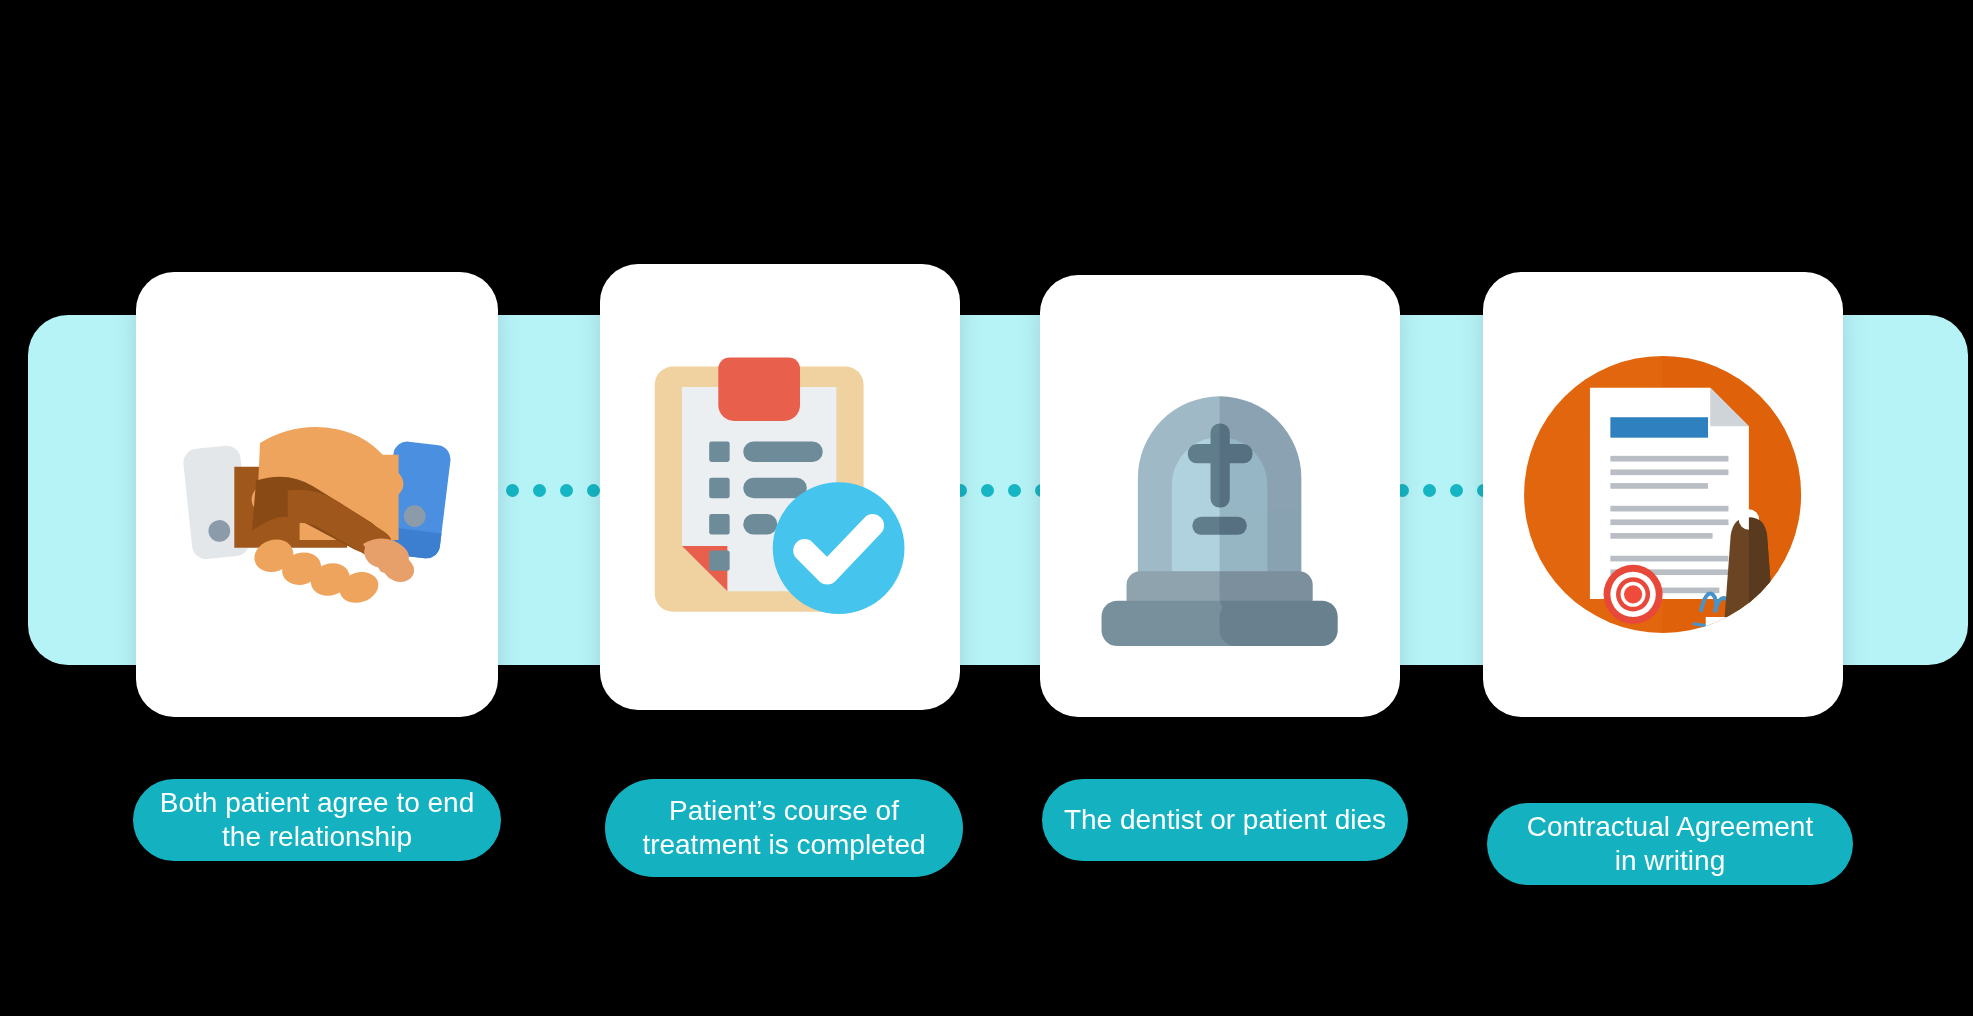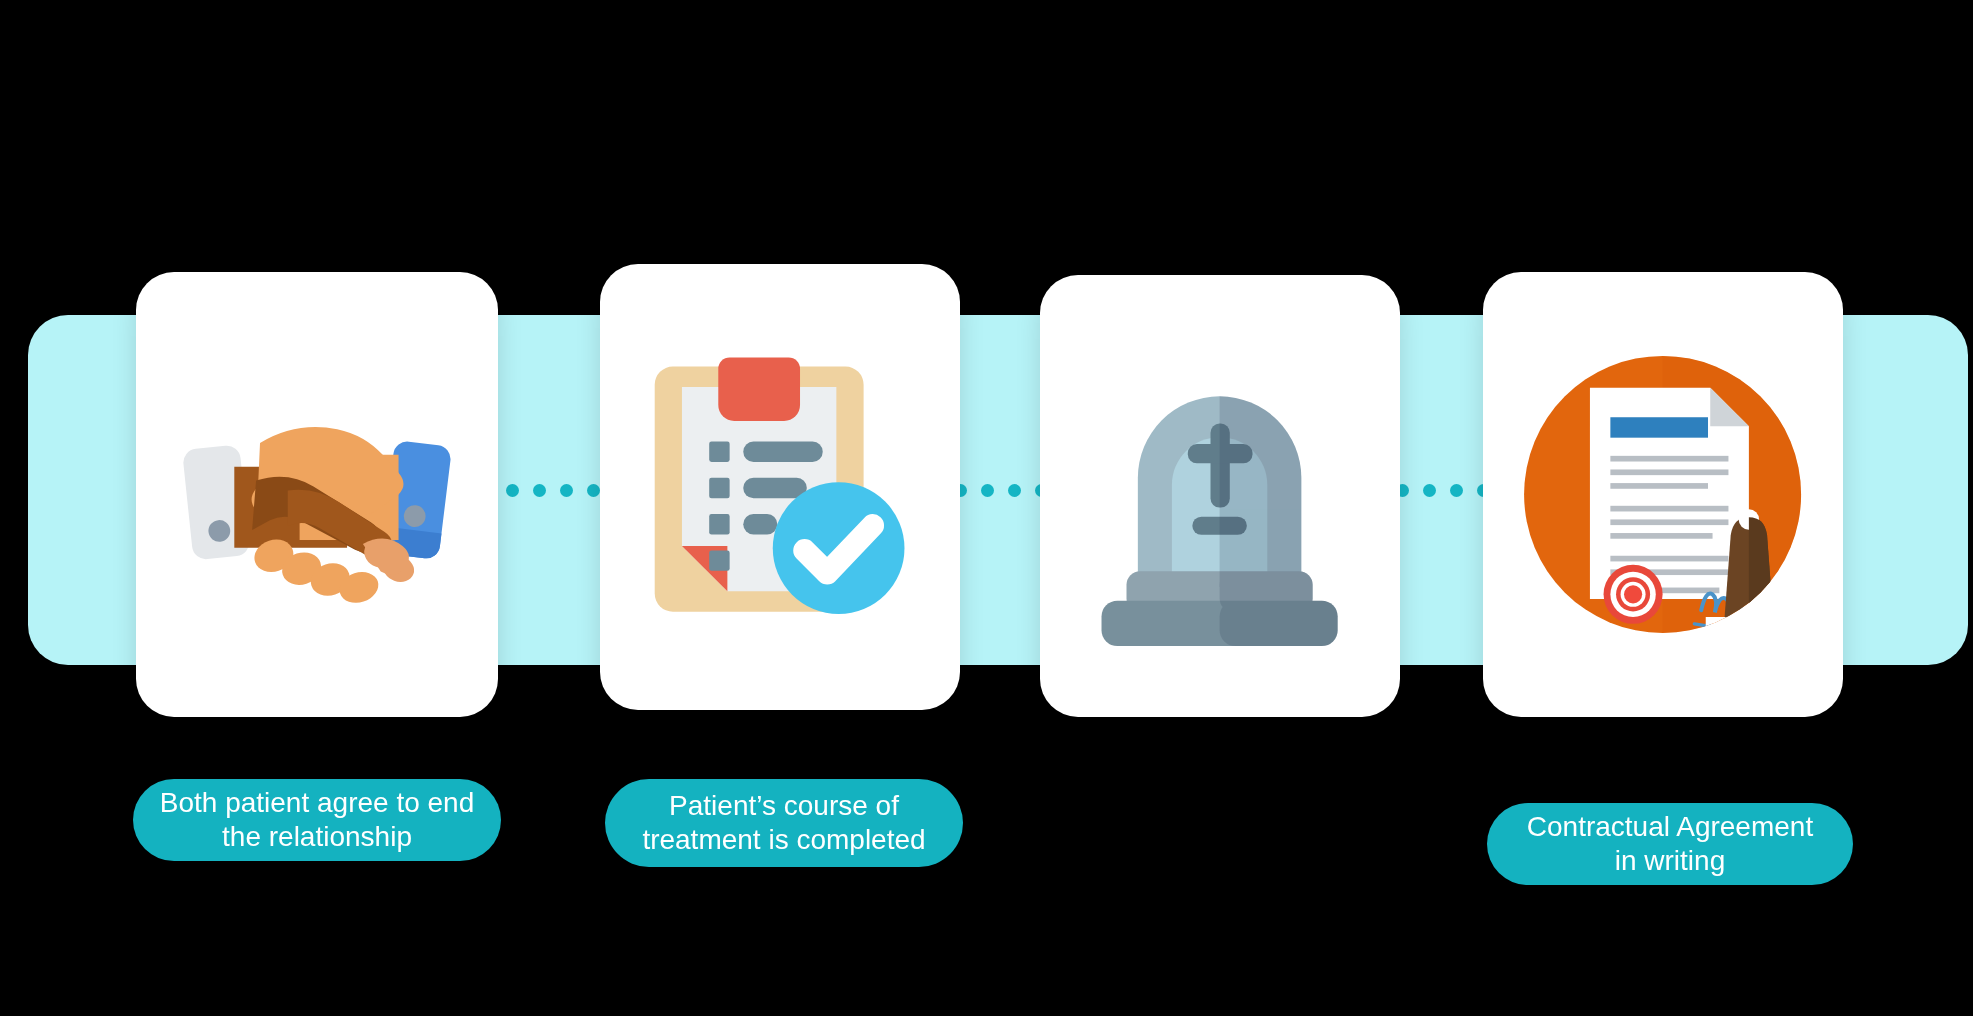--- a/index.html
+++ b/index.html
@@ -217,7 +217,7 @@
 the relationship</span>
   </div>
 
-  <div class="pill" style="left: 605px; top: 779px; width: 358px; height: 88px; background: rgb(20, 178, 192); color: rgb(255, 255, 255);">
+  <div class="pill" style="left: 605px; top: 779px; width: 358px; height: 98px; background: rgb(20, 178, 192); color: rgb(255, 255, 255);">
     <span>Patient’s course of
 treatment is completed</span>
   </div>

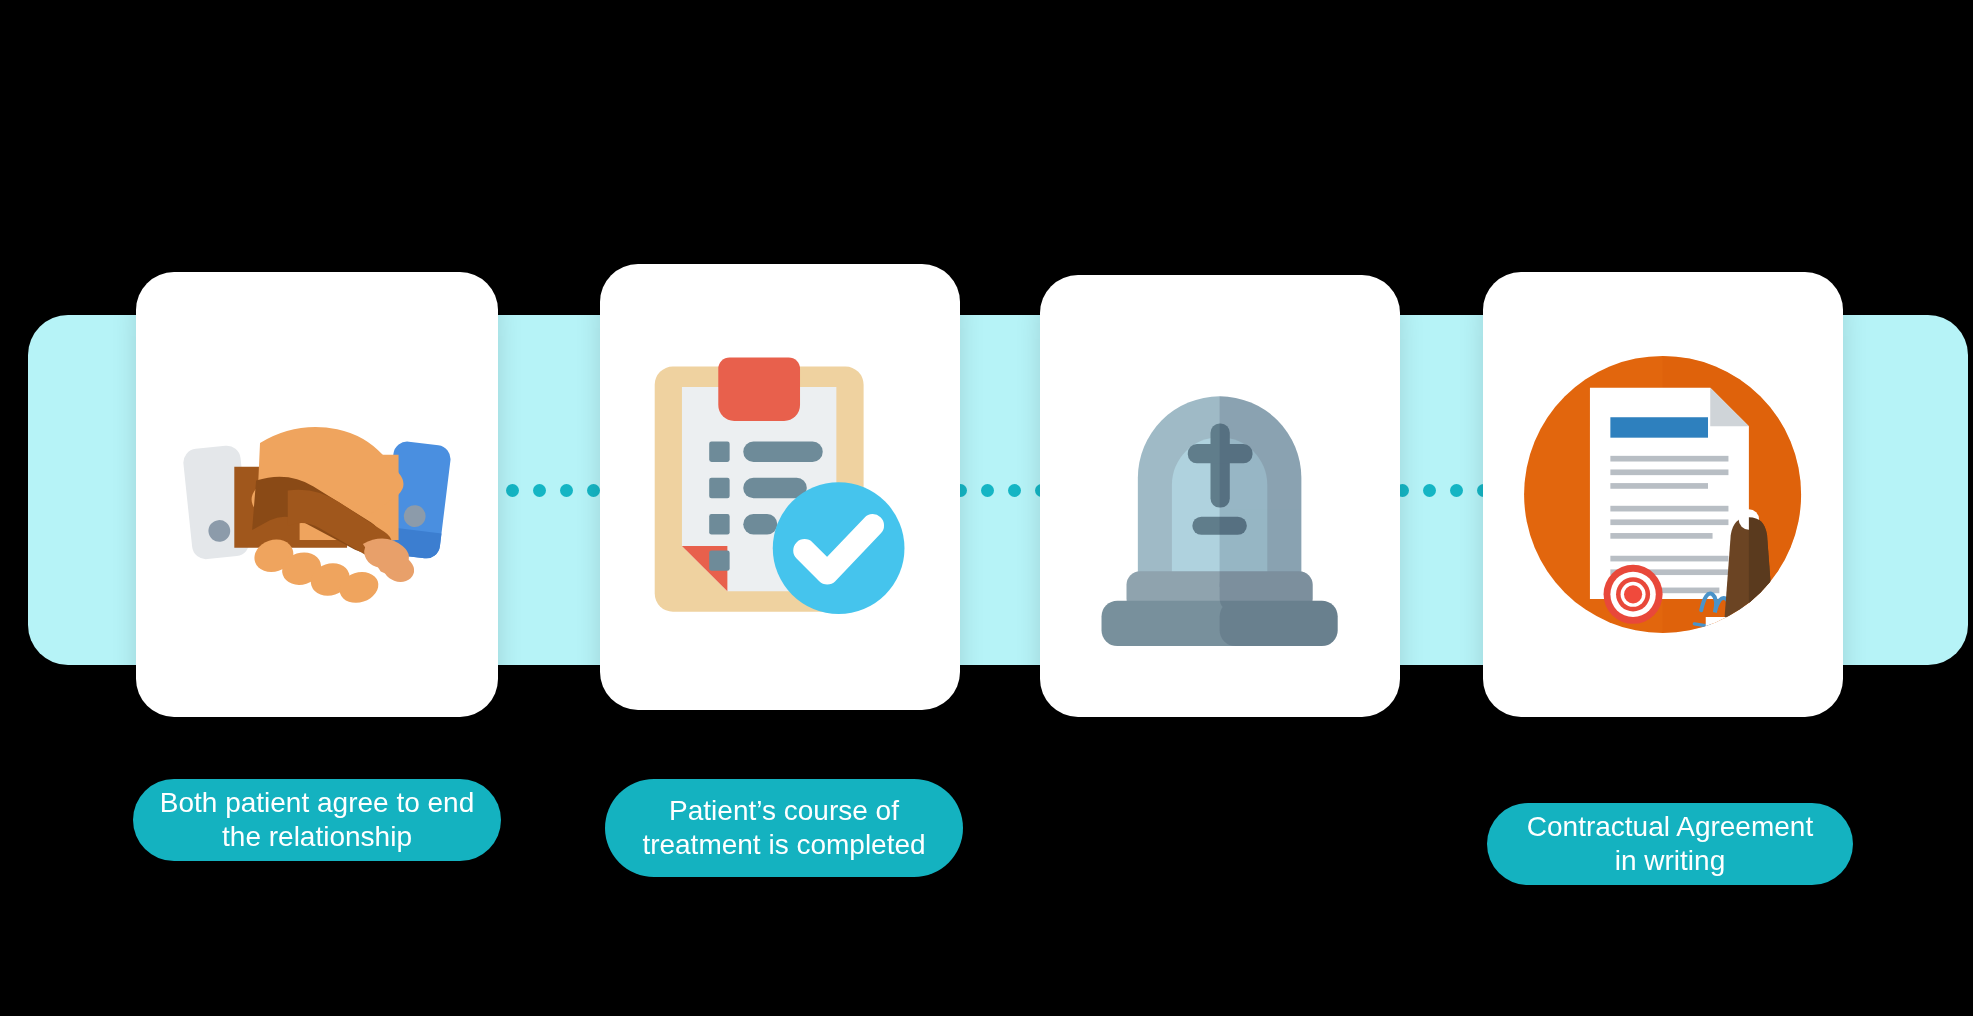--- a/index.html
+++ b/index.html
@@ -222,6 +222,9 @@
 treatment is completed</span>
   </div>
 
+  <div class="pill" style="left: 1042px; top: 779px; width: 366px; height: 82px; background: rgb(20, 178, 192); color: rgb(255, 255, 255);">
+    <span>The dentist or patient dies</span>
+  </div>
 
   <div class="pill" style="left: 1487px; top: 803px; width: 366px; height: 82px; background: rgb(20, 178, 192); color: rgb(255, 255, 255);">
     <span>Contractual Agreement

